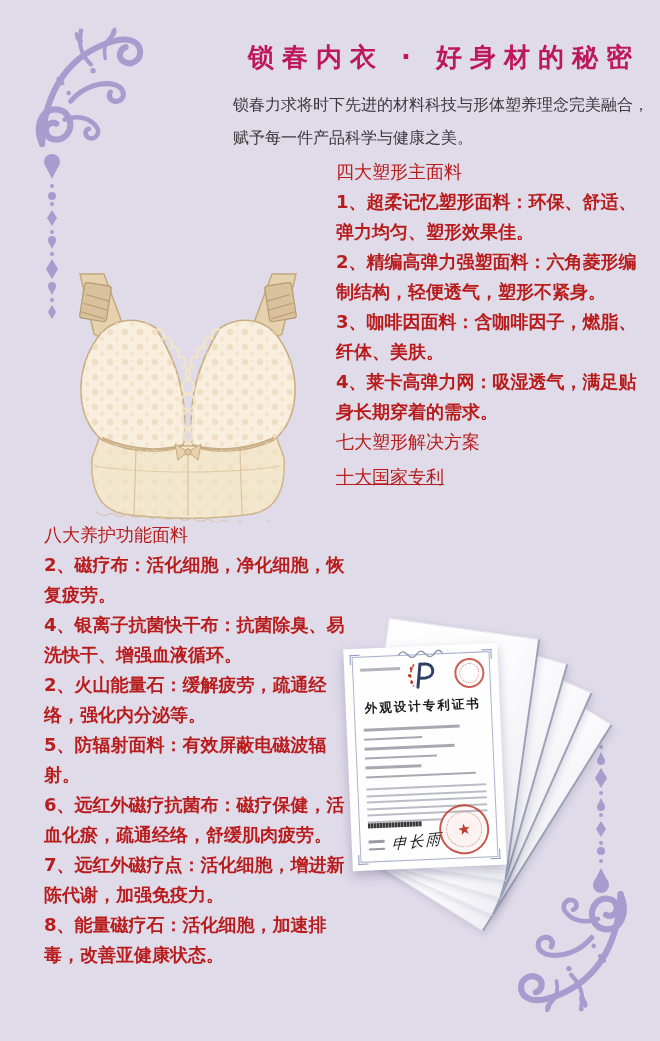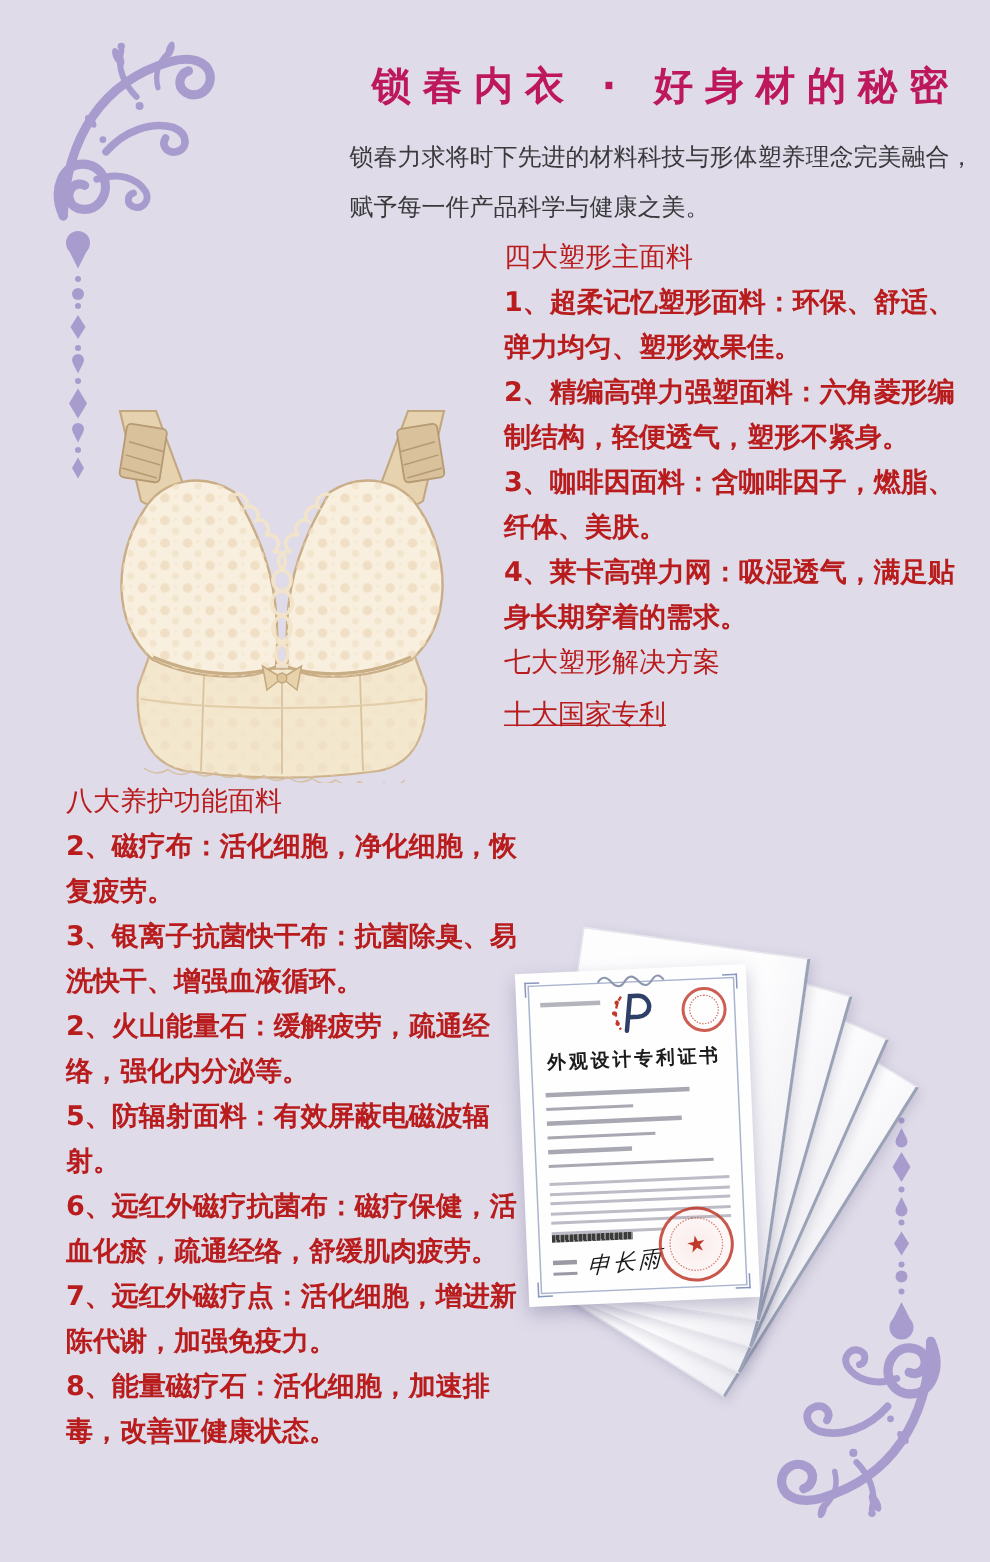--- a/index.html
+++ b/index.html
@@ -213,7 +213,7 @@
   <div class="col col-left">
     <p class="sec-heading">八大养护功能面料</p>
     <p class="sec-item">2、磁疗布：活化细胞，净化细胞，恢复疲劳。</p>
-    <p class="sec-item">3、银离子抗菌快干布：抗菌除臭、易洗快干、增强血液循环。</p>
+    <p class="sec-item">4、银离子抗菌快干布：抗菌除臭、易洗快干、增强血液循环。</p>
     <p class="sec-item">2、火山能量石：缓解疲劳，疏通经络，强化内分泌等。</p>
     <p class="sec-item">5、防辐射面料：有效屏蔽电磁波辐射。</p>
     <p class="sec-item">6、远红外磁疗抗菌布：磁疗保健，活血化瘀，疏通经络，舒缓肌肉疲劳。</p>

